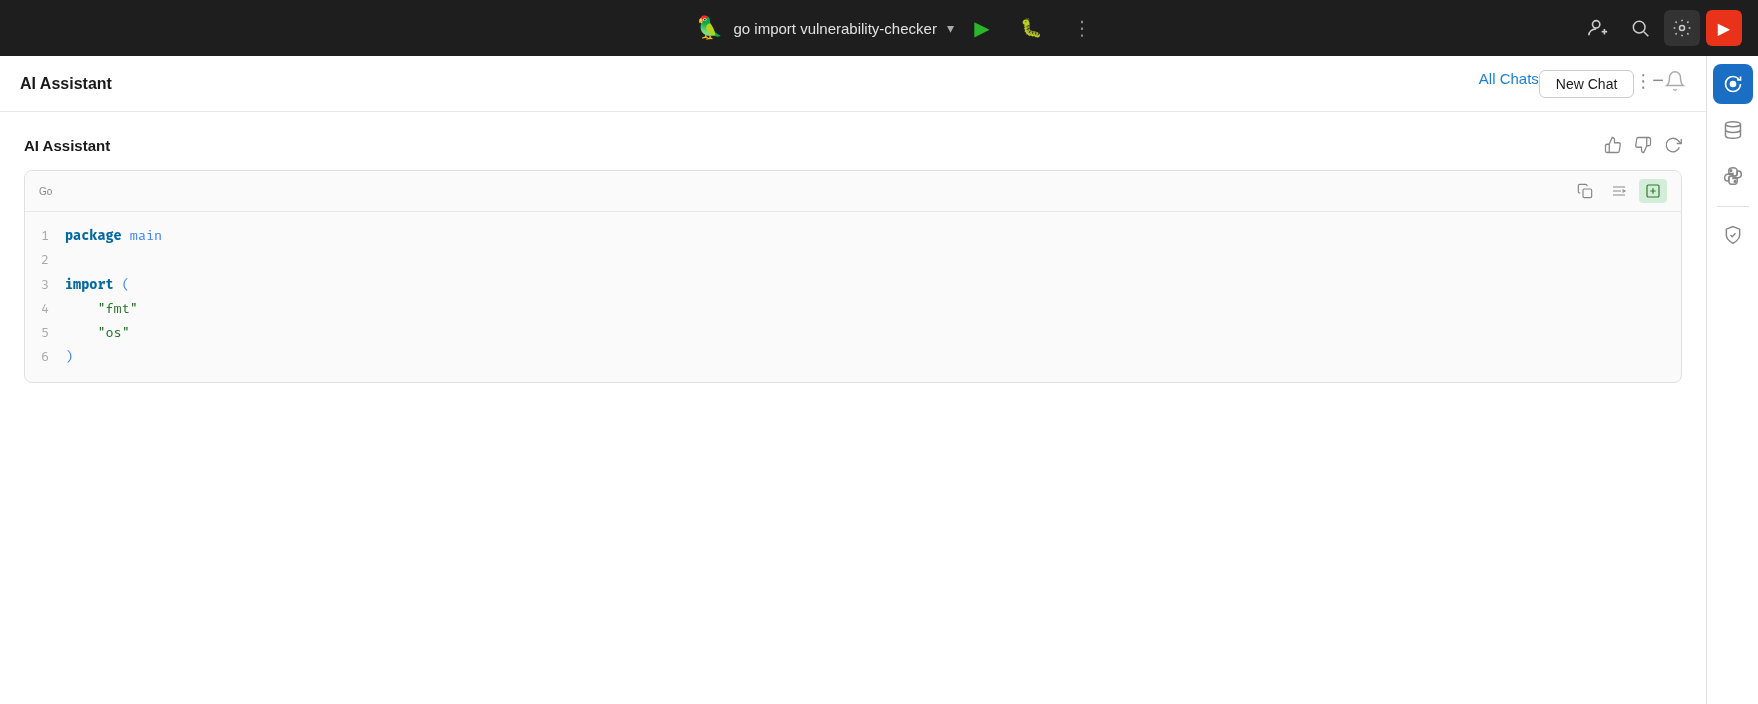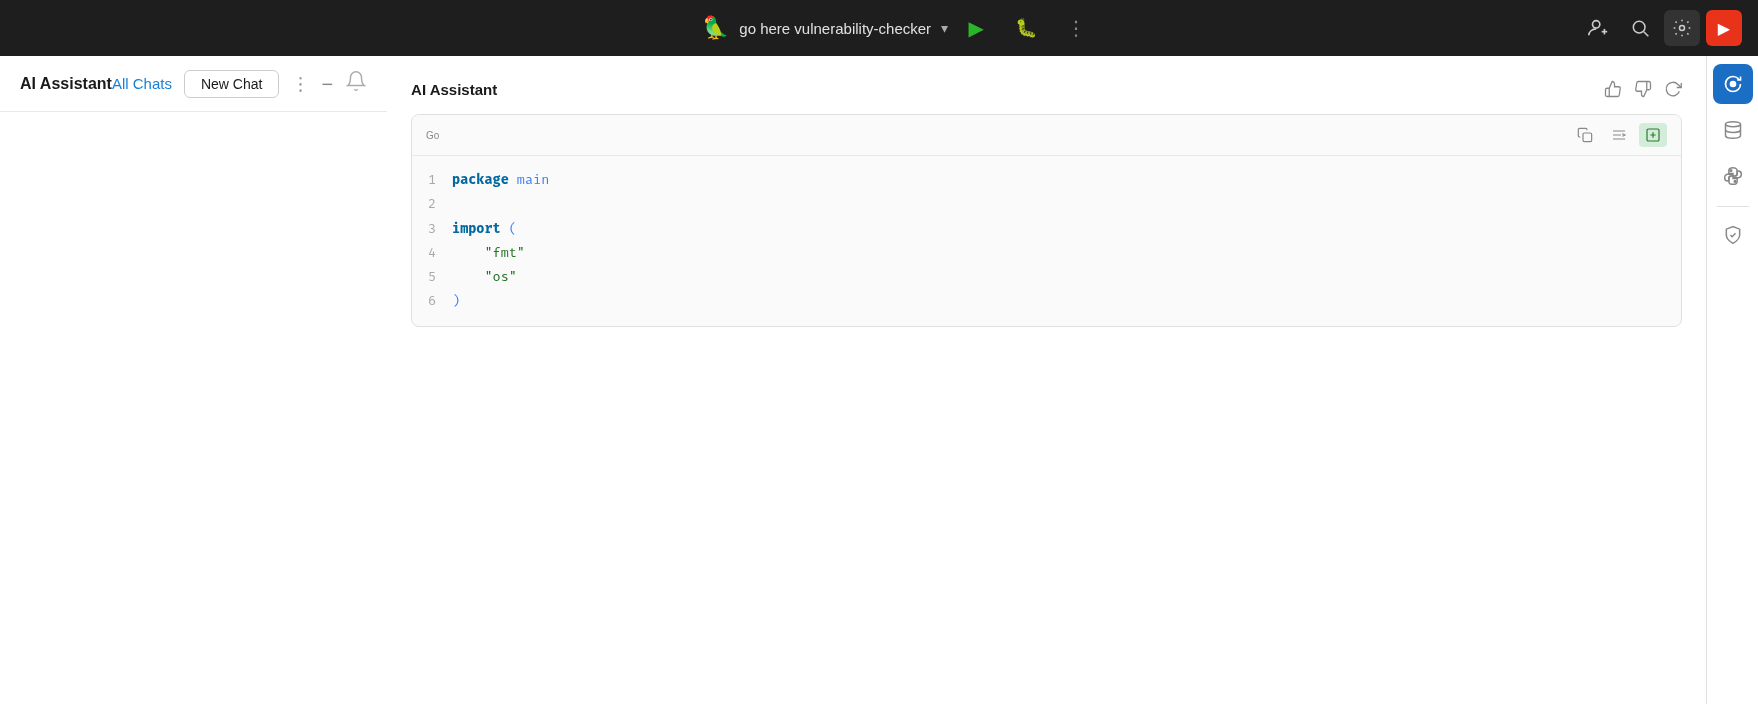--- a/index.html
+++ b/index.html
@@ -286,7 +286,7 @@
   <div class="toolbar-center">
 
     <span style="font-size:22px;">🦜</span>
-    <span>go here vulnerability-checker</span>
+    <span>go import vulnerability-checker</span>
     <span style="color:#aaa; font-size:14px;">▾</span>
     <div class="toolbar-actions">
       <button class="icon-btn run-icon">▶</button>

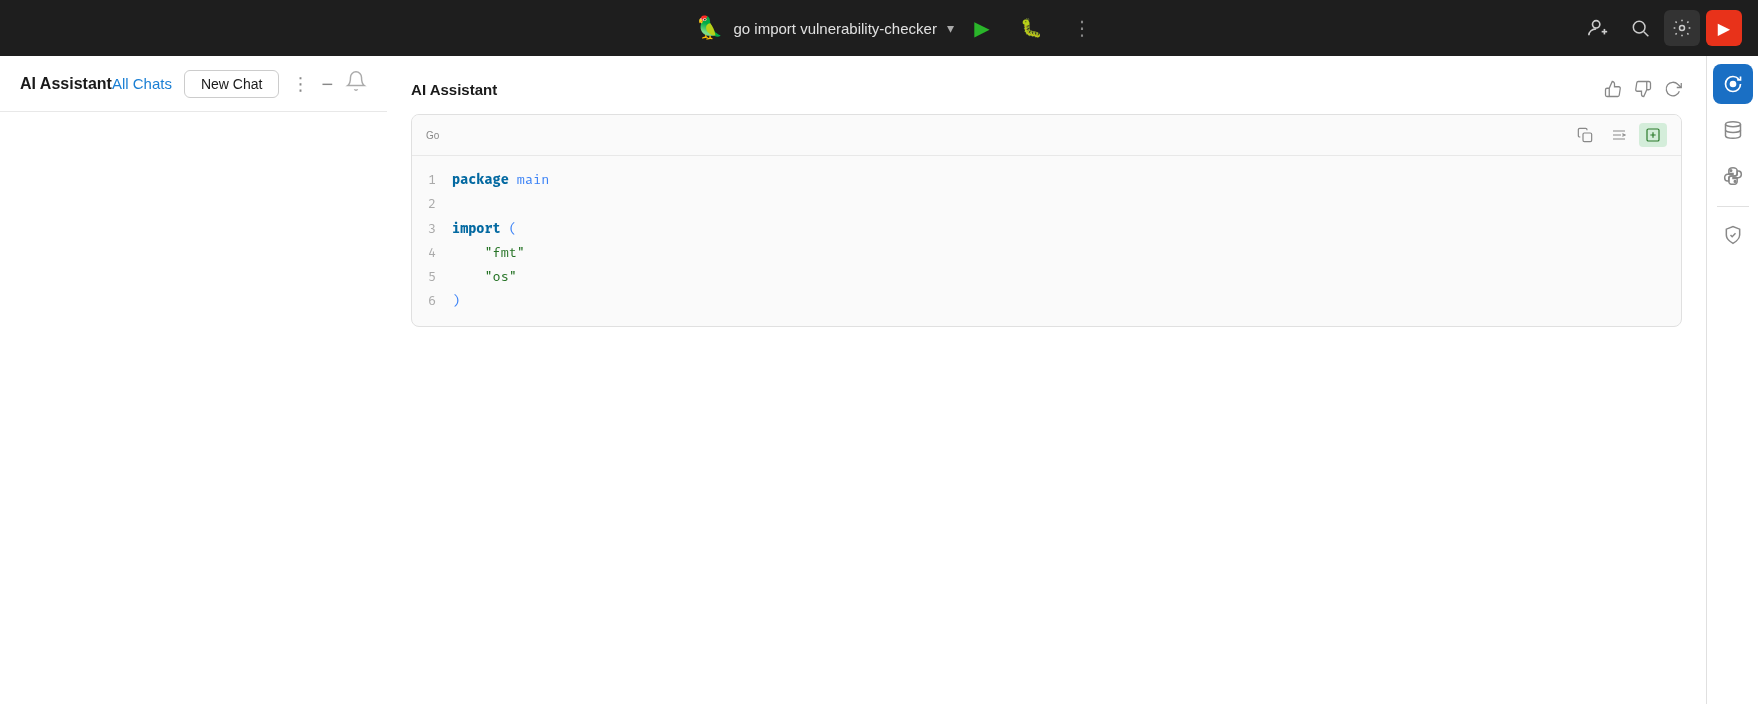--- a/index.html
+++ b/index.html
@@ -66,7 +66,7 @@
     .ai-panel {
       flex: 1;
       display: flex;
-      flex-direction: row;
+      flex-direction: column;
       background: #fff;
       overflow: hidden;
     }

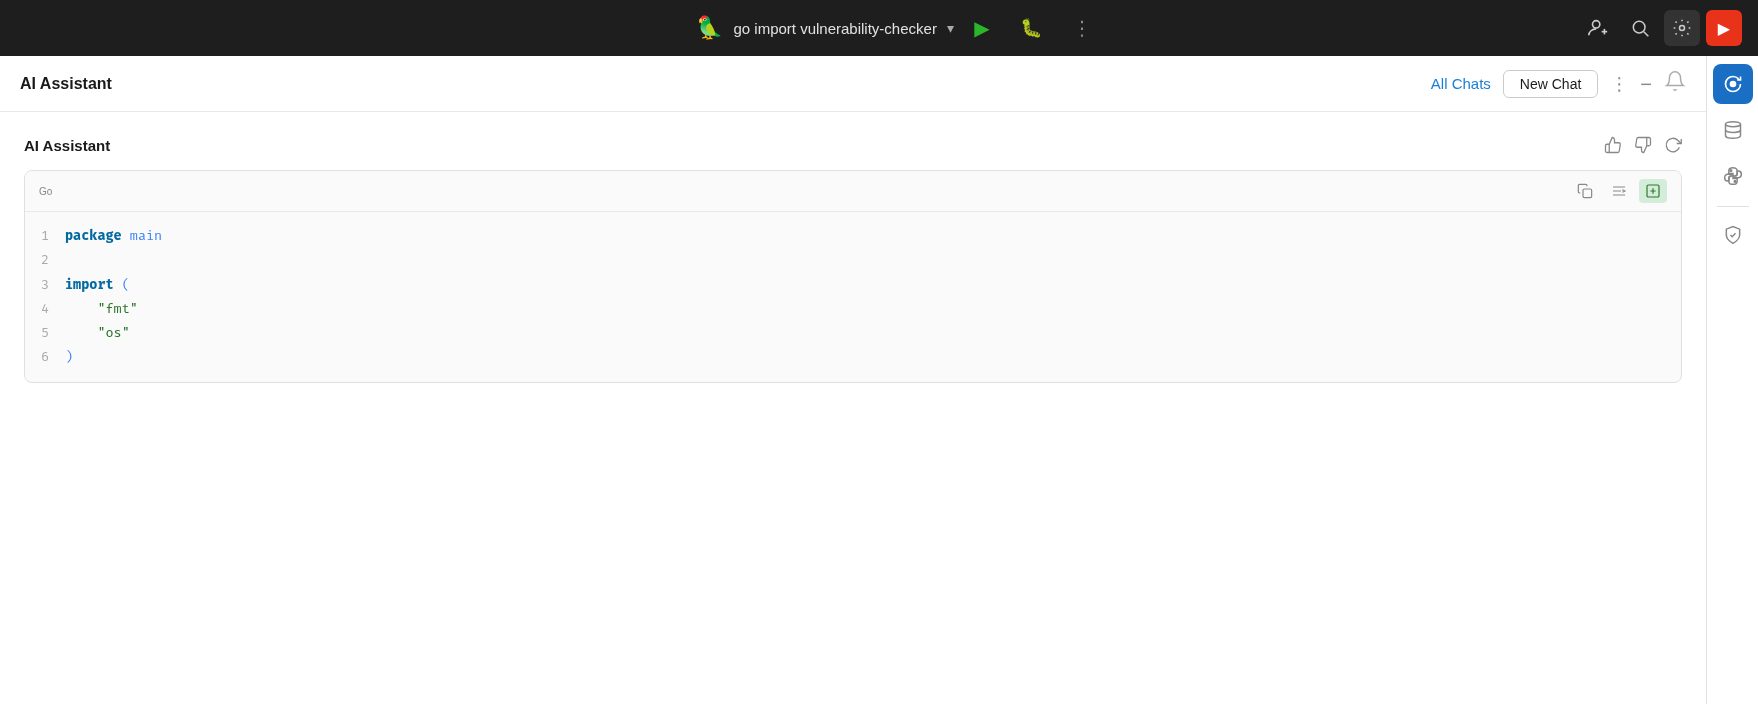--- a/index.html
+++ b/index.html
@@ -88,8 +88,7 @@
     }
     .ai-panel-actions {
       display: flex;
-      align-items: center;
-      gap: 12px;
+      align-items: flex-start;
     }
     .all-chats-btn {
       color: #1a7fd4;

